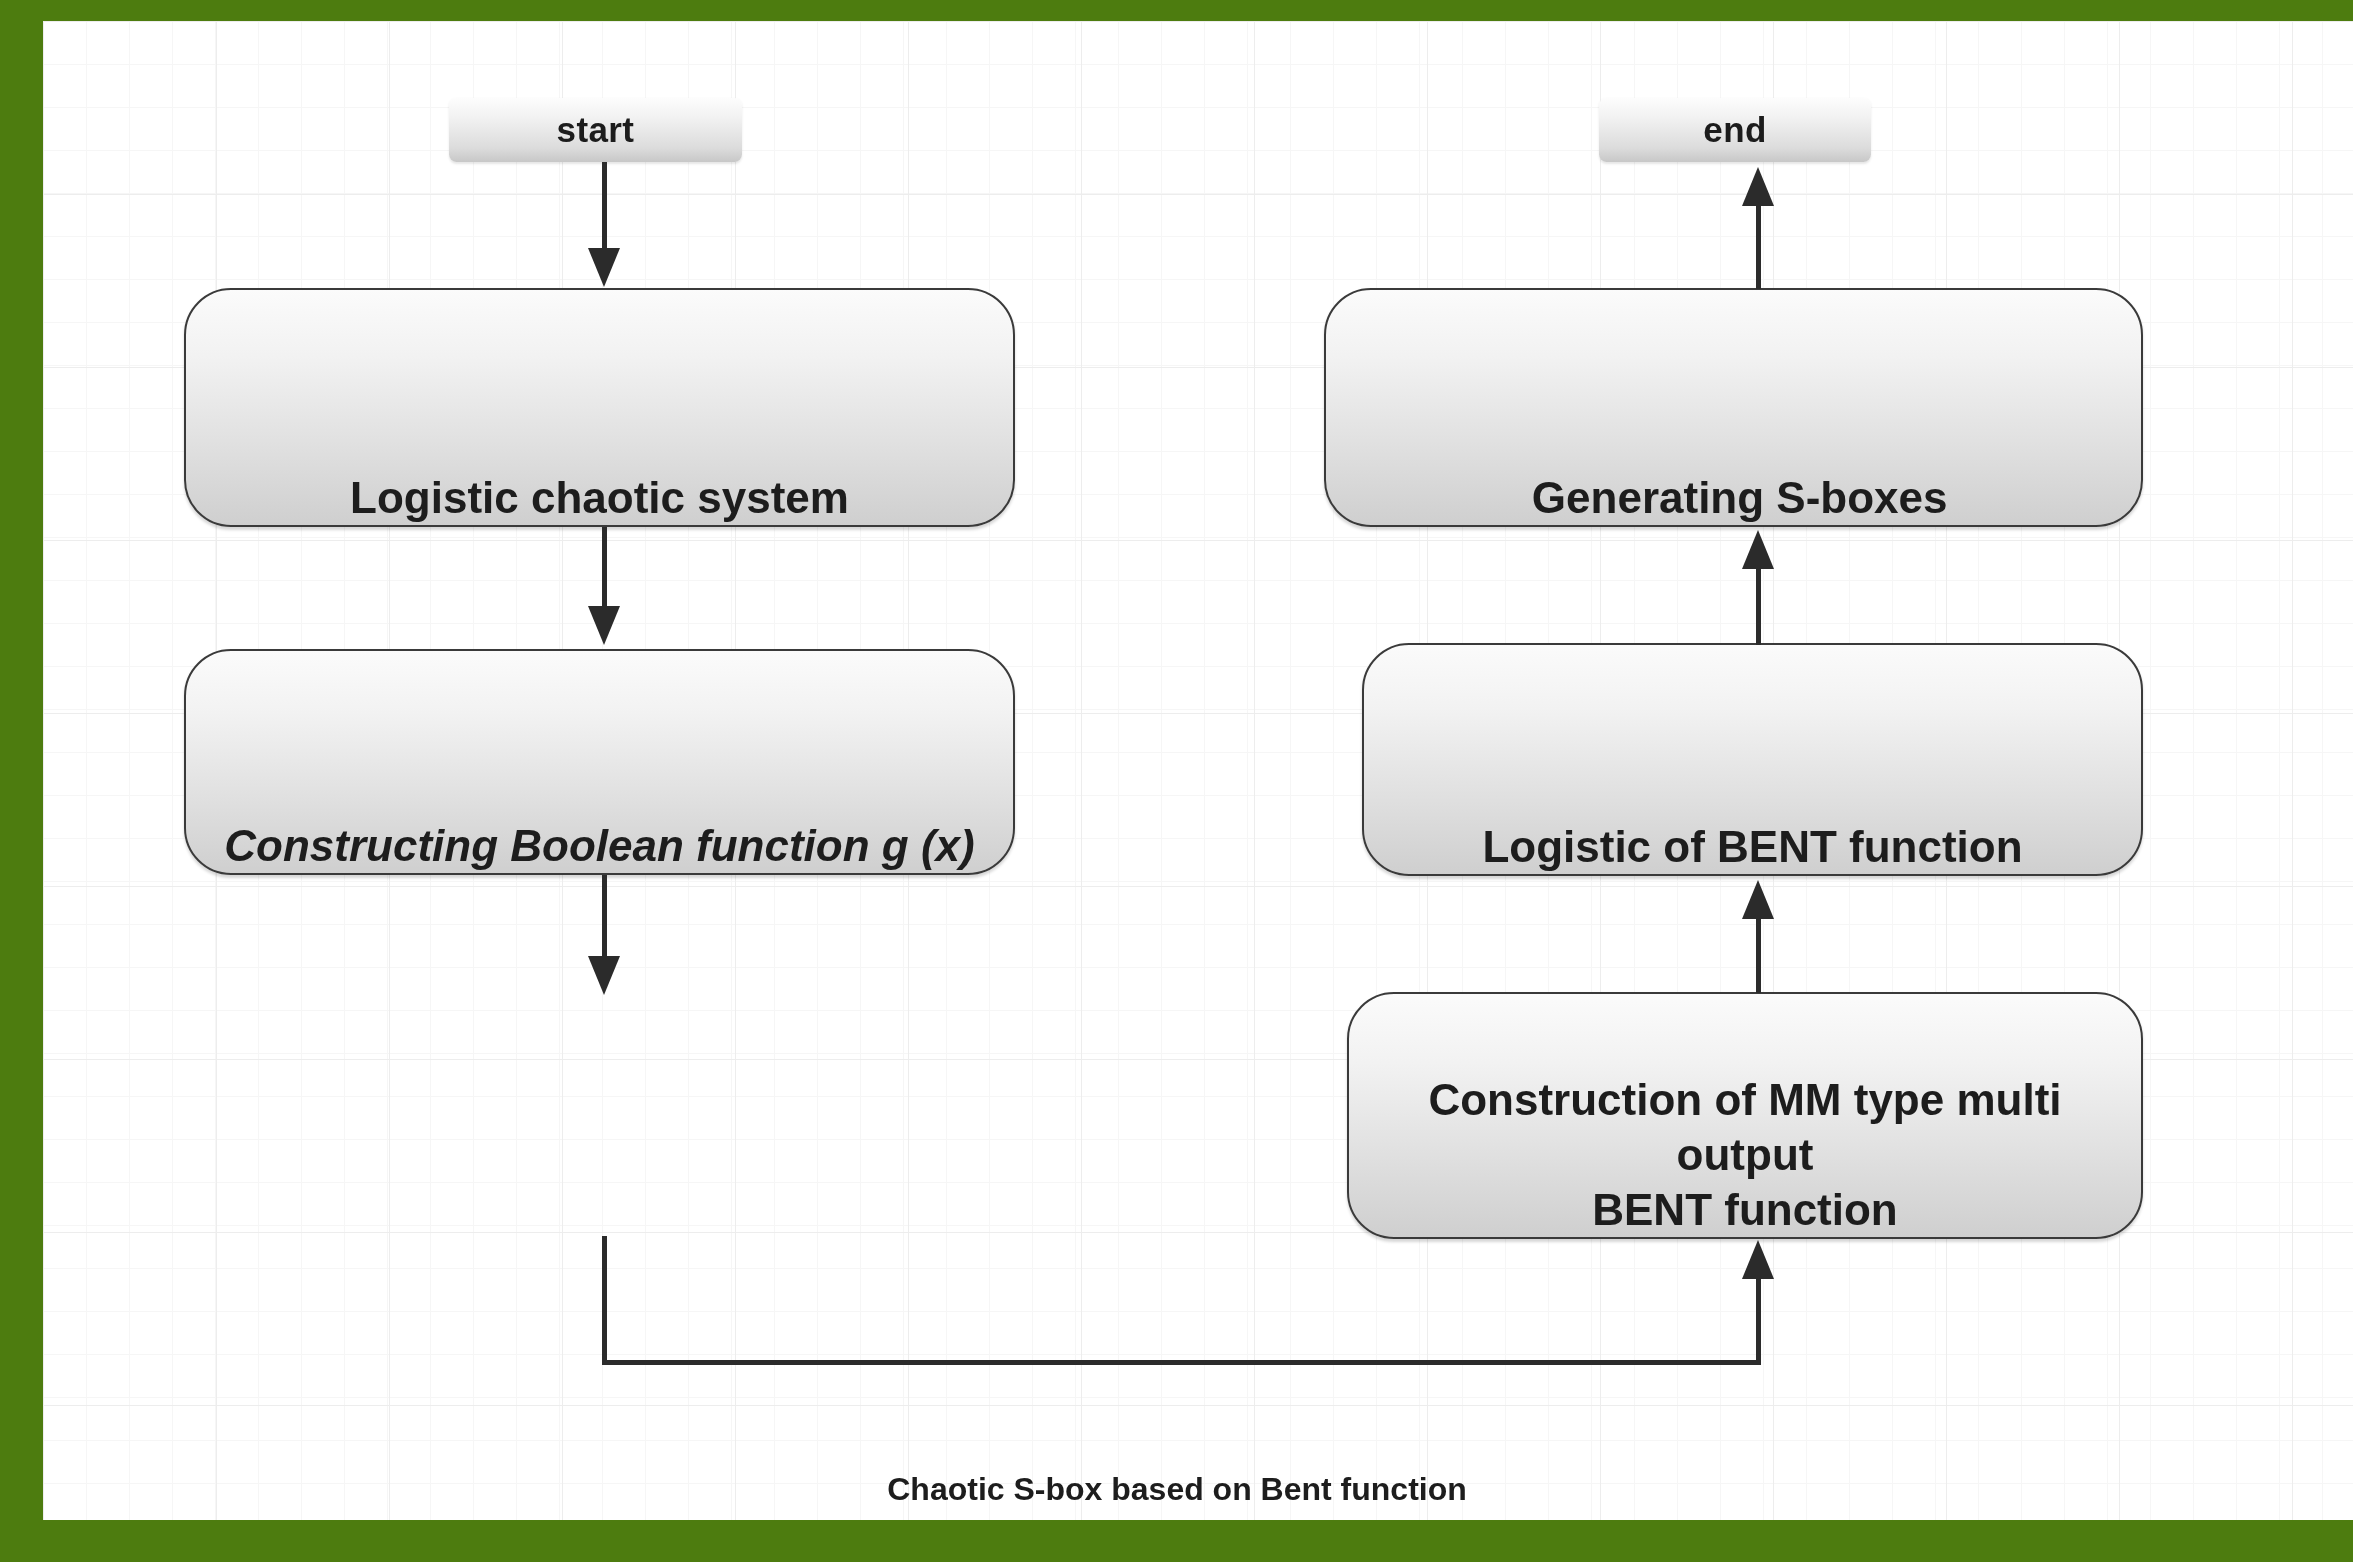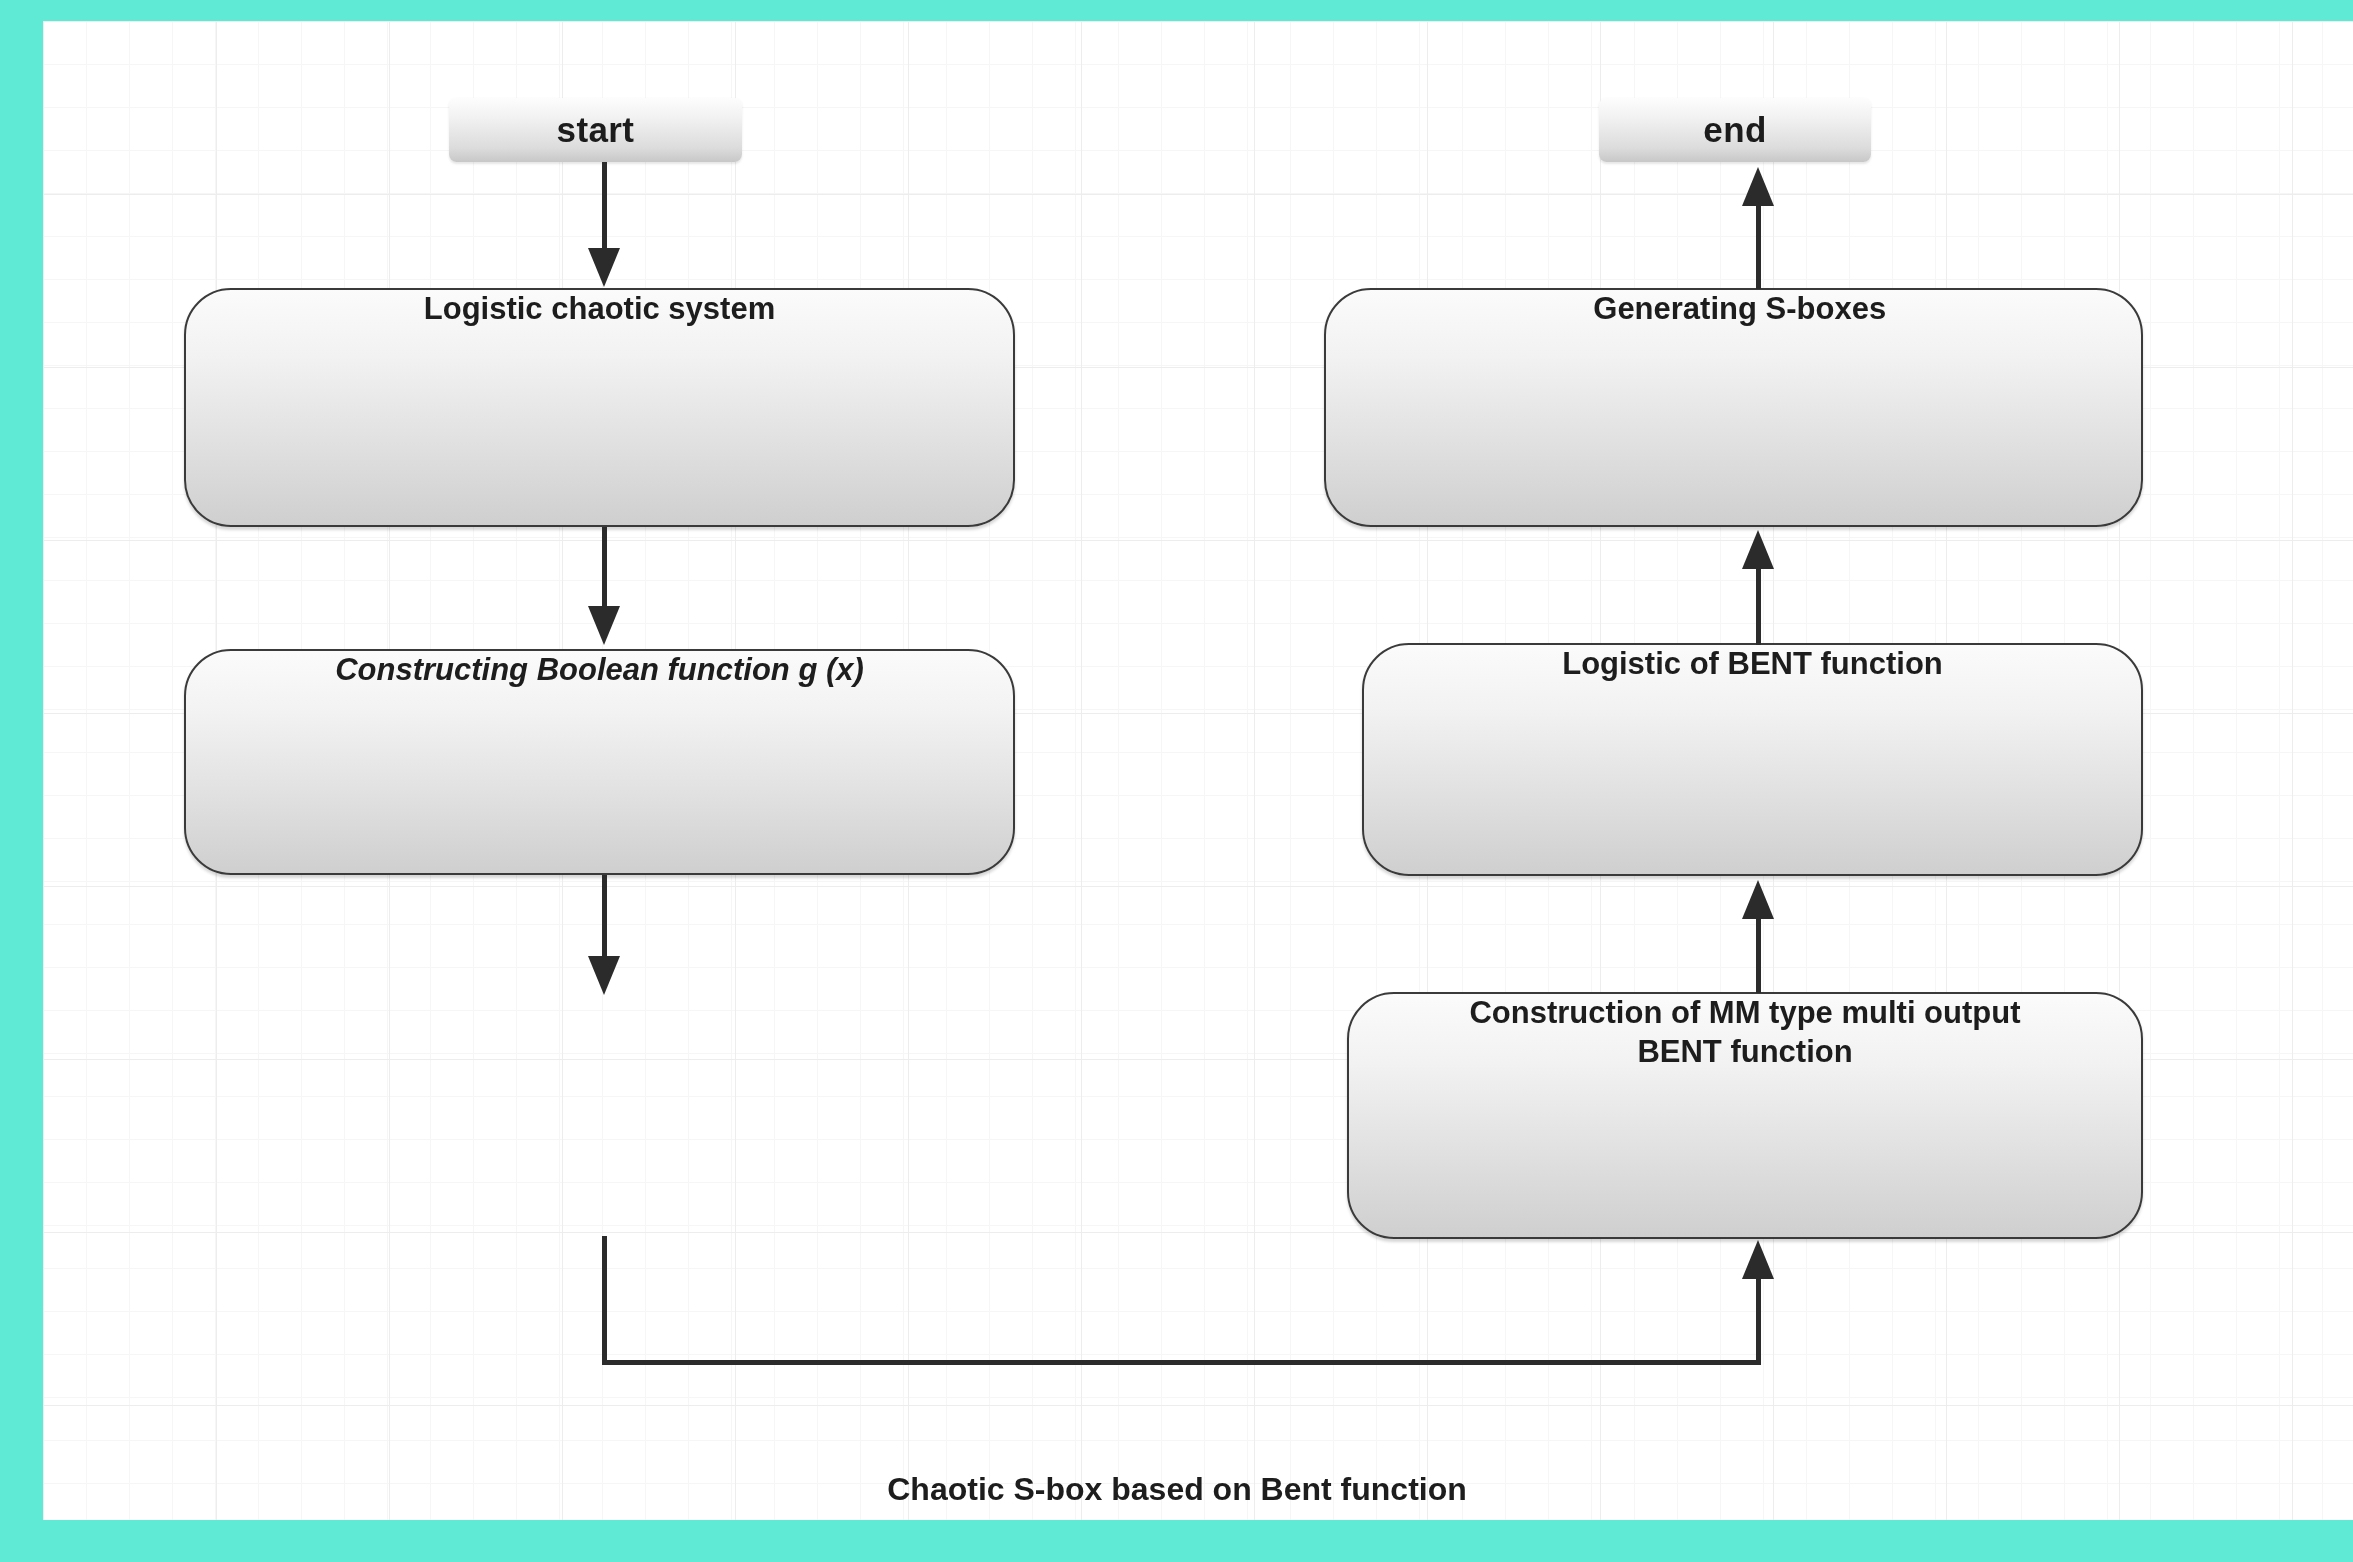--- a/index.html
+++ b/index.html
@@ -14,7 +14,7 @@
     position: relative;
     width: 2354px;
     height: 1562px;
-    background: #5eead4;
+    background: #4d7c0f;
     overflow: hidden;
   }
   

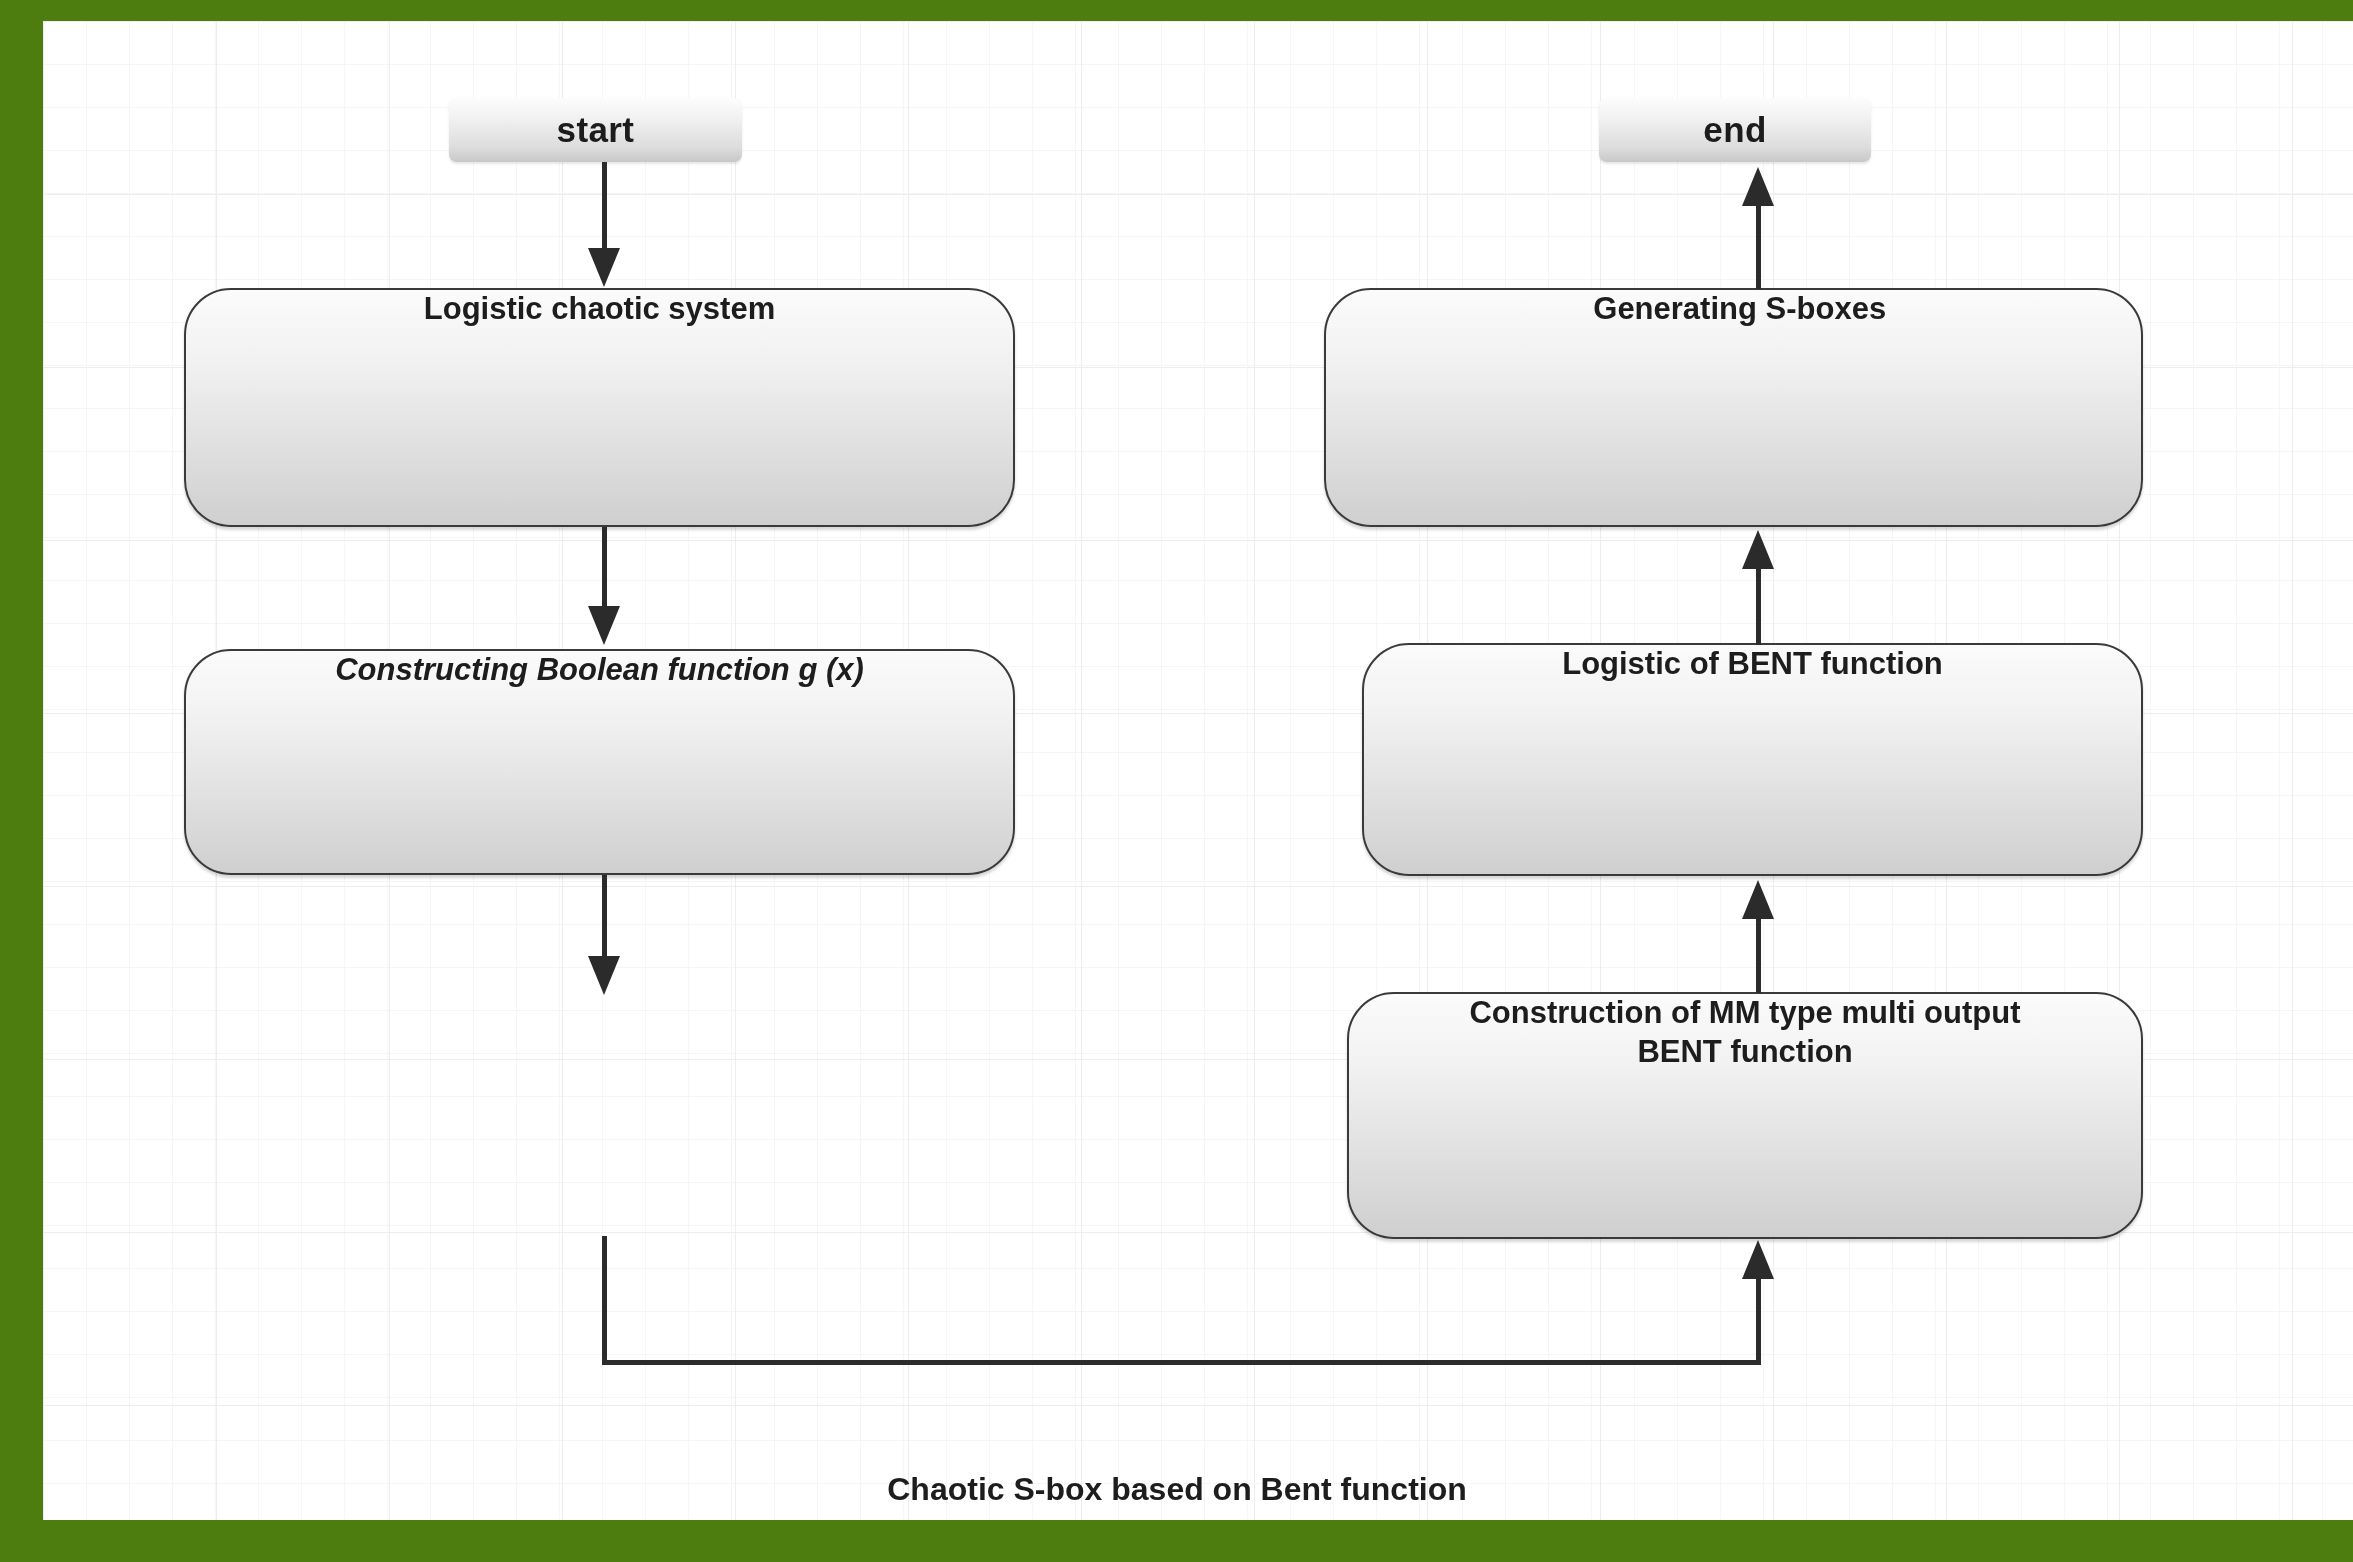--- a/index.html
+++ b/index.html
@@ -55,7 +55,7 @@
   .node {
     position: absolute;
     display: flex;
-    align-items: flex-start;
+    align-items: flex-end;
     justify-content: center;
     text-align: center;
     border: 2.3px solid #3a3a3a;
@@ -63,7 +63,7 @@
     background: linear-gradient(to bottom, #fbfbfb 0%, #f2f2f2 28%, #e2e2e2 62%, #cfcfcf 100%);
     color: #1d1d1d;
     font-weight: bold;
-    font-size: 31px;
+    font-size: 44px;
     line-height: 1.25;
     box-sizing: border-box;
     padding: 0 16.6px;

